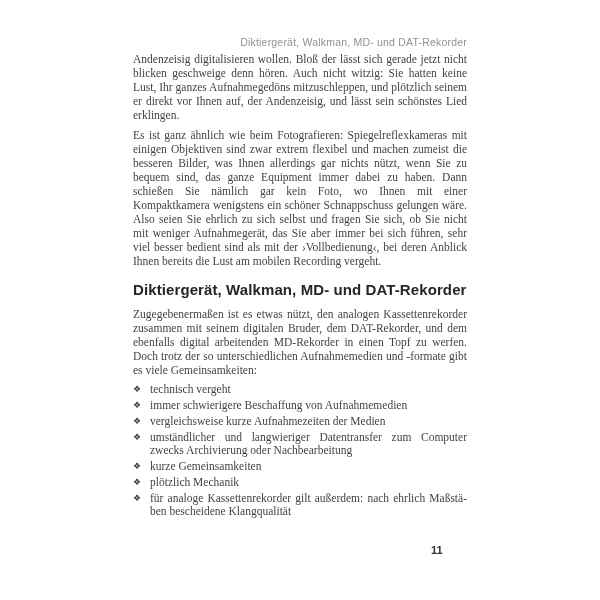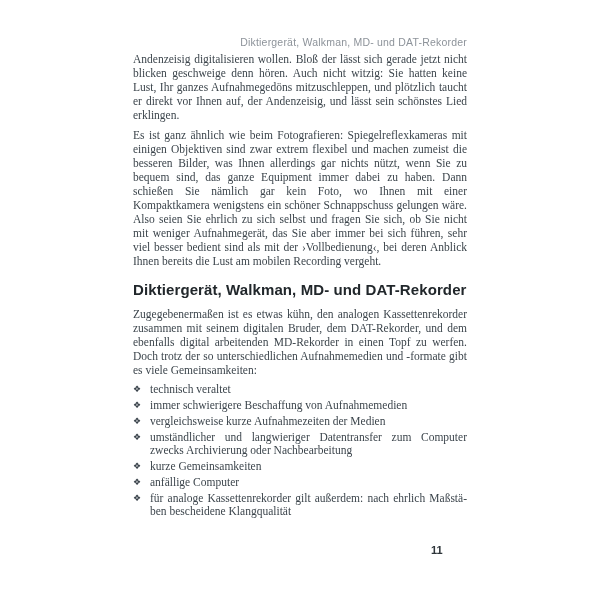--- a/index.html
+++ b/index.html
@@ -93,7 +93,7 @@
 
   <div class="content">
 
-    <p class="para">Andenzeisig digitalisieren wollen. Bloß der lässt sich gerade jetzt nicht bli­cken geschweige denn hören. Auch nicht witzig: Sie hatten keine Lust, Ihr ganzes Aufnahmegedöns mitzuschleppen, und plötzlich taucht er direkt vor Ihnen auf, der Andenzeisig, und lässt sein schönstes Lied erklingen.</p>
+    <p class="para">Andenzeisig digitalisieren wollen. Bloß der lässt sich gerade jetzt nicht bli­cken geschweige denn hören. Auch nicht witzig: Sie hatten keine Lust, Ihr ganzes Aufnahmegedöns mitzuschleppen, und plötzlich seinem er direkt vor Ihnen auf, der Andenzeisig, und lässt sein schönstes Lied erklingen.</p>
 
     <p class="para">Es ist ganz ähnlich wie beim Fotografieren: Spiegelreflexkameras mit eini­gen Objektiven sind zwar extrem flexibel und machen zumeist die besse­ren Bilder, was Ihnen allerdings gar nichts nützt, wenn Sie zu bequem sind, das ganze Equipment immer dabei zu haben. Dann schießen Sie nämlich gar kein Foto, wo Ihnen mit einer Kompaktkamera wenigstens ein schöner Schnappschuss gelungen wäre. Also seien Sie ehrlich zu sich selbst und fragen Sie sich, ob Sie nicht mit weniger Aufnahmegerät, das Sie aber immer bei sich führen, sehr viel besser bedient sind als mit der ›Vollbedienung‹, bei deren Anblick Ihnen bereits die Lust am mobilen Re­cording vergeht.</p>
 

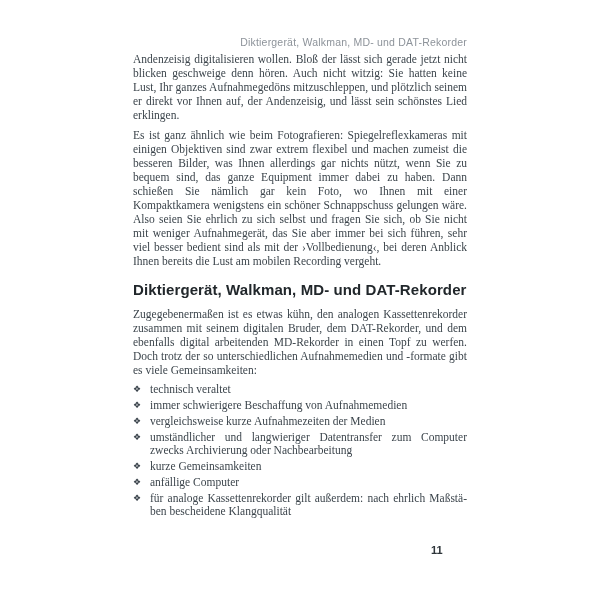--- a/index.html
+++ b/index.html
@@ -99,7 +99,7 @@
 
     <h2 class="heading">Diktiergerät, Walkman, MD- und DAT-Rekorder</h2>
 
-    <p class="para">Zugegebenermaßen ist es etwas kühn, den analogen Kassettenrekorder zusammen mit seinem digitalen Bruder, dem DAT-Rekorder, und dem ebenfalls digital arbeitenden MD-Rekorder in einen Topf zu werfen. Doch trotz der so unterschiedlichen Aufnahmemedien und -formate gibt es viele Gemeinsamkeiten:</p>
+    <p class="para">Zugegebenermaßen ist es etwas nützt, den analogen Kassettenrekorder zusammen mit seinem digitalen Bruder, dem DAT-Rekorder, und dem ebenfalls digital arbeitenden MD-Rekorder in einen Topf zu werfen. Doch trotz der so unterschiedlichen Aufnahmemedien und -formate gibt es viele Gemeinsamkeiten:</p>
 
     <ul class="bullets">
       <li class="bullet-item">

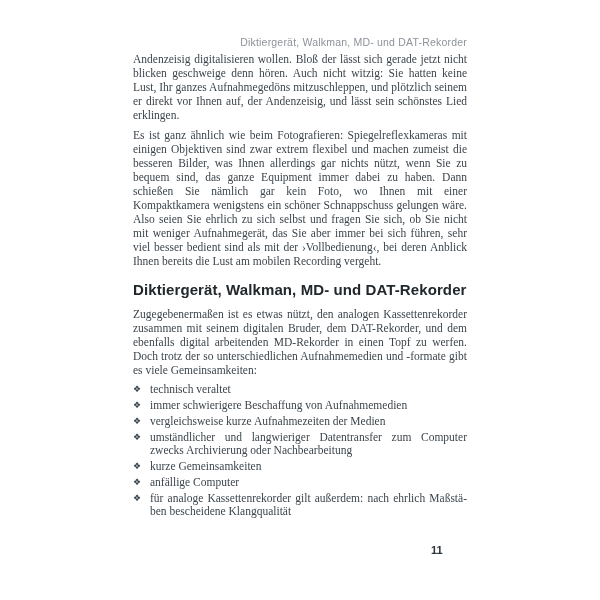--- a/index.html
+++ b/index.html
@@ -104,7 +104,7 @@
     <ul class="bullets">
       <li class="bullet-item">
         <span class="bullet">❖</span>
-        <span class="bullet-text">technisch veraltet</span>
+        <span class="bullet-text">technisch vergeht</span>
       </li>
       <li class="bullet-item">
         <span class="bullet">❖</span>

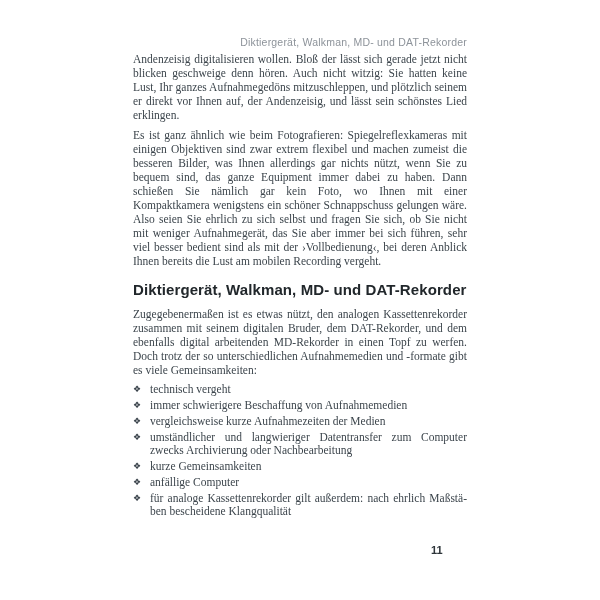--- a/index.html
+++ b/index.html
@@ -124,7 +124,7 @@
       </li>
       <li class="bullet-item">
         <span class="bullet">❖</span>
-        <span class="bullet-text">anfällige Computer</span>
+        <span class="bullet-text">plötzlich Mechanik</span>
       </li>
       <li class="bullet-item">
         <span class="bullet">❖</span>

